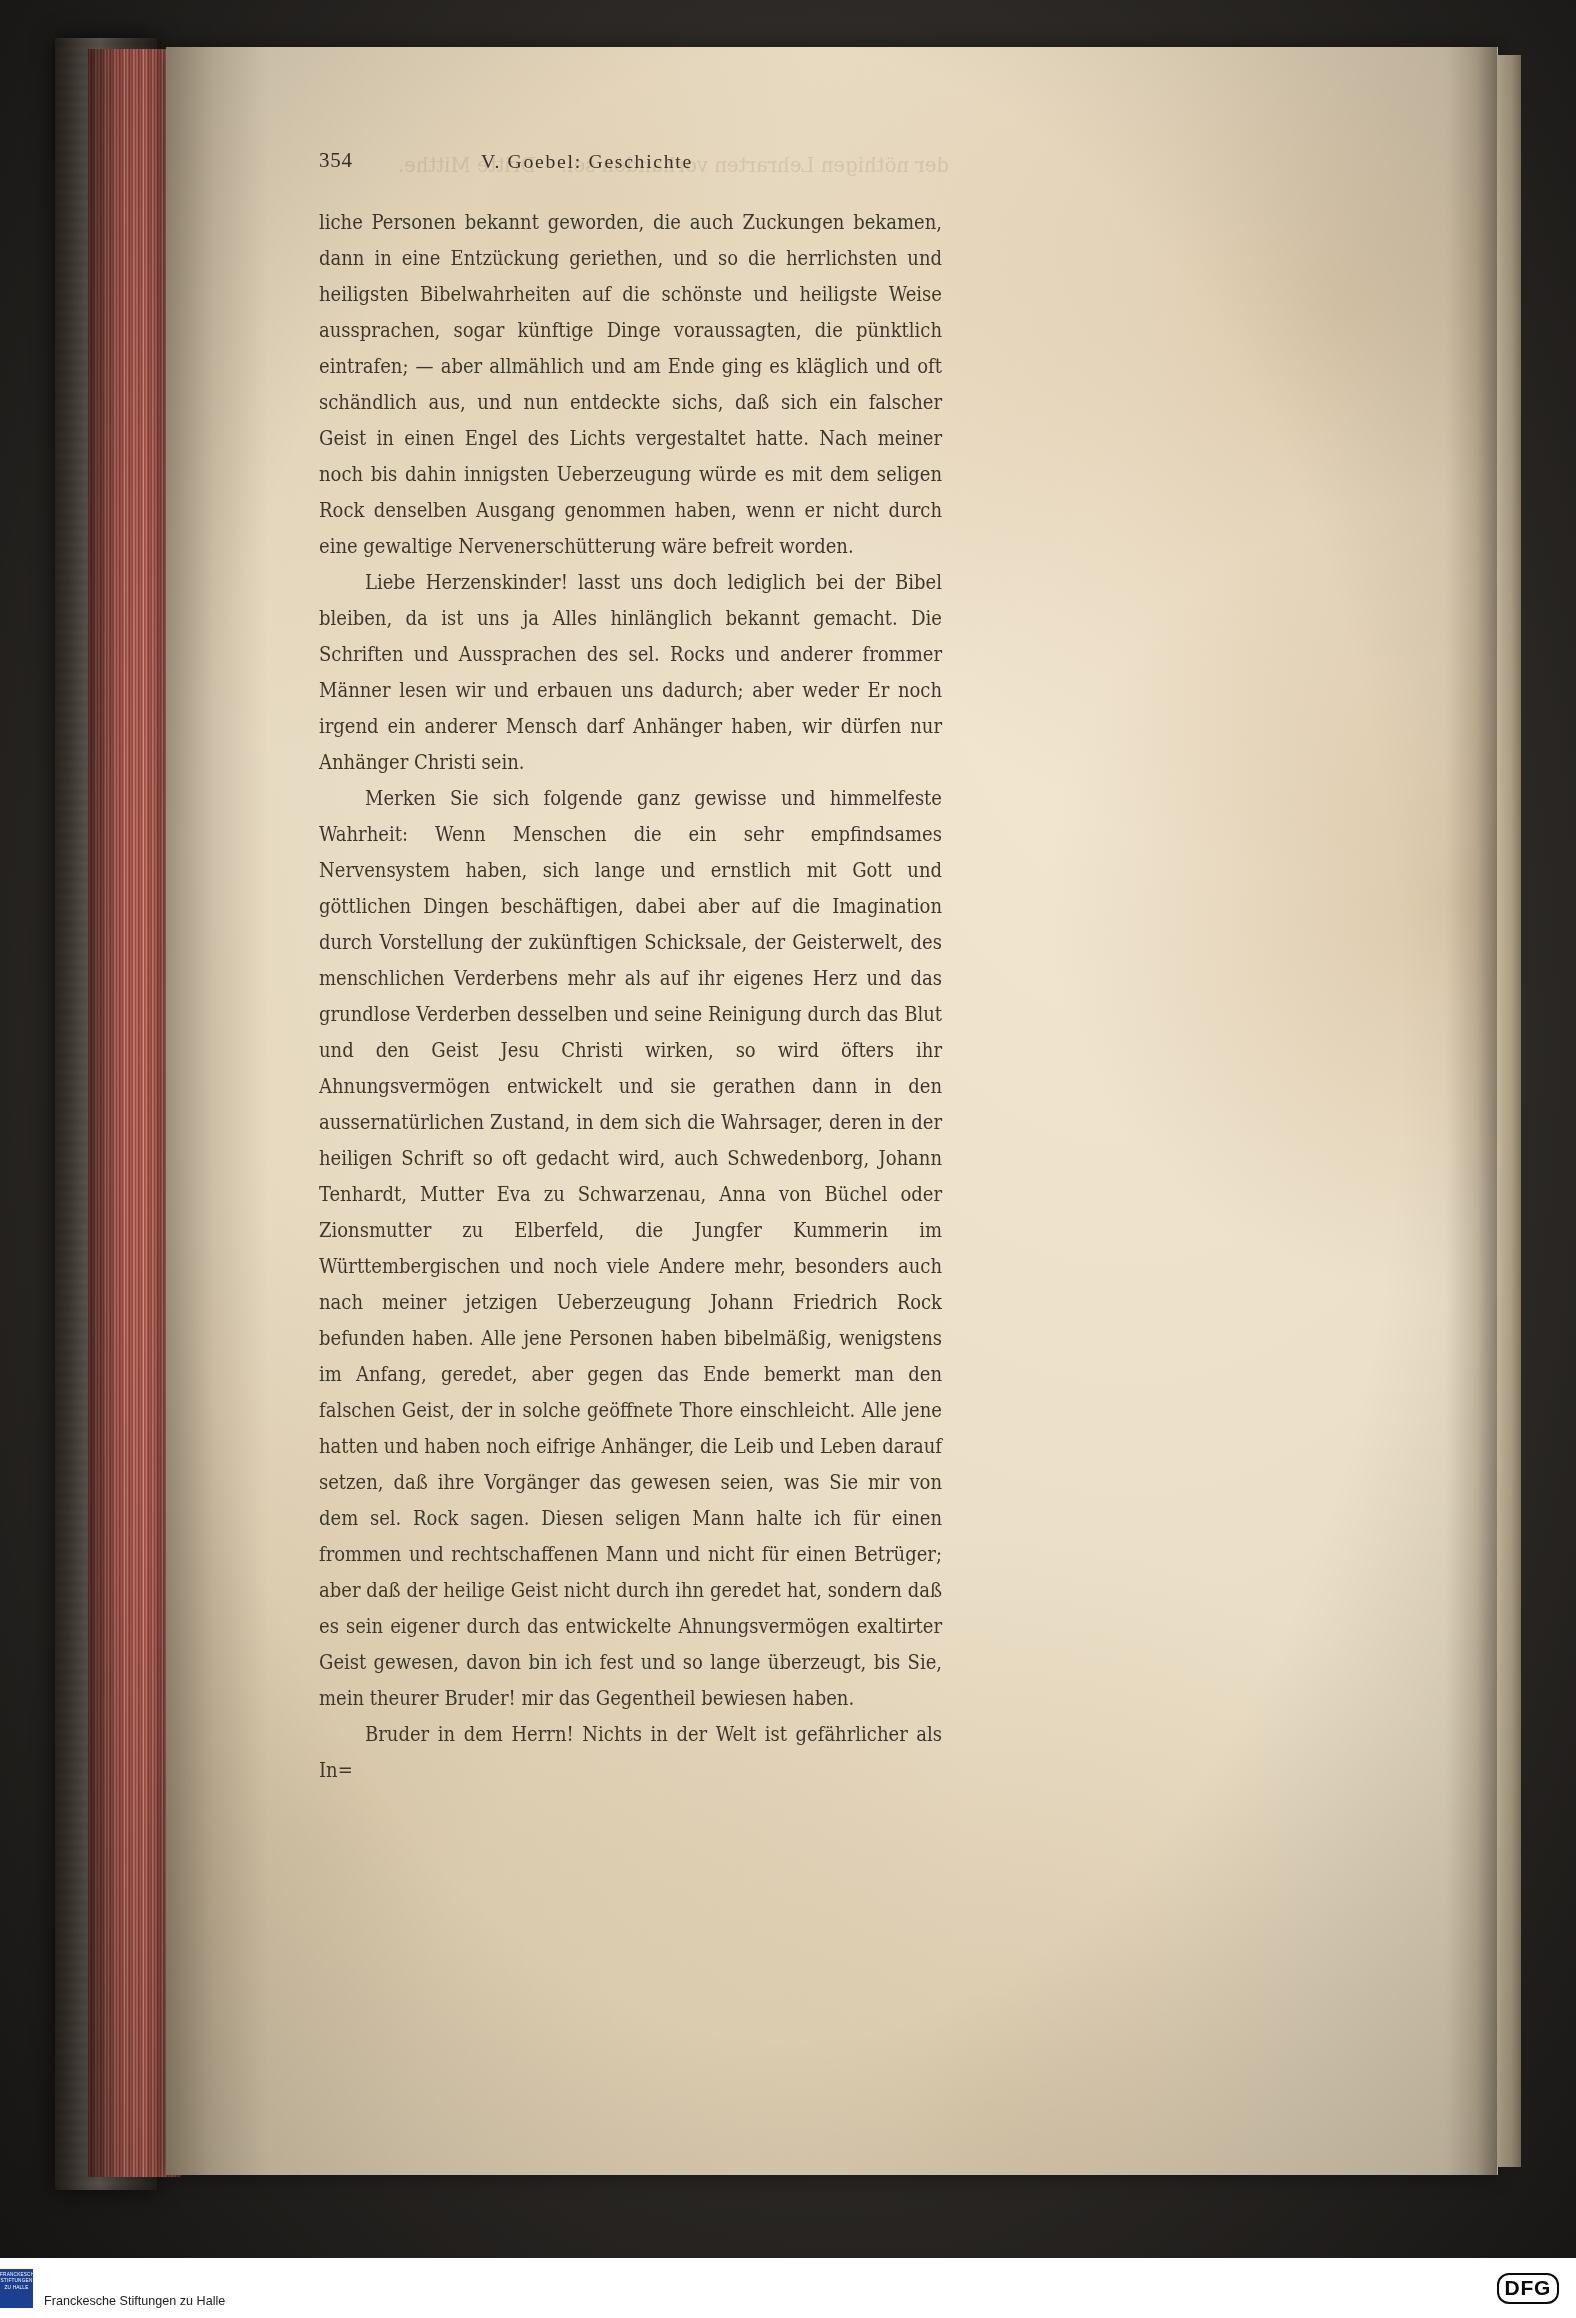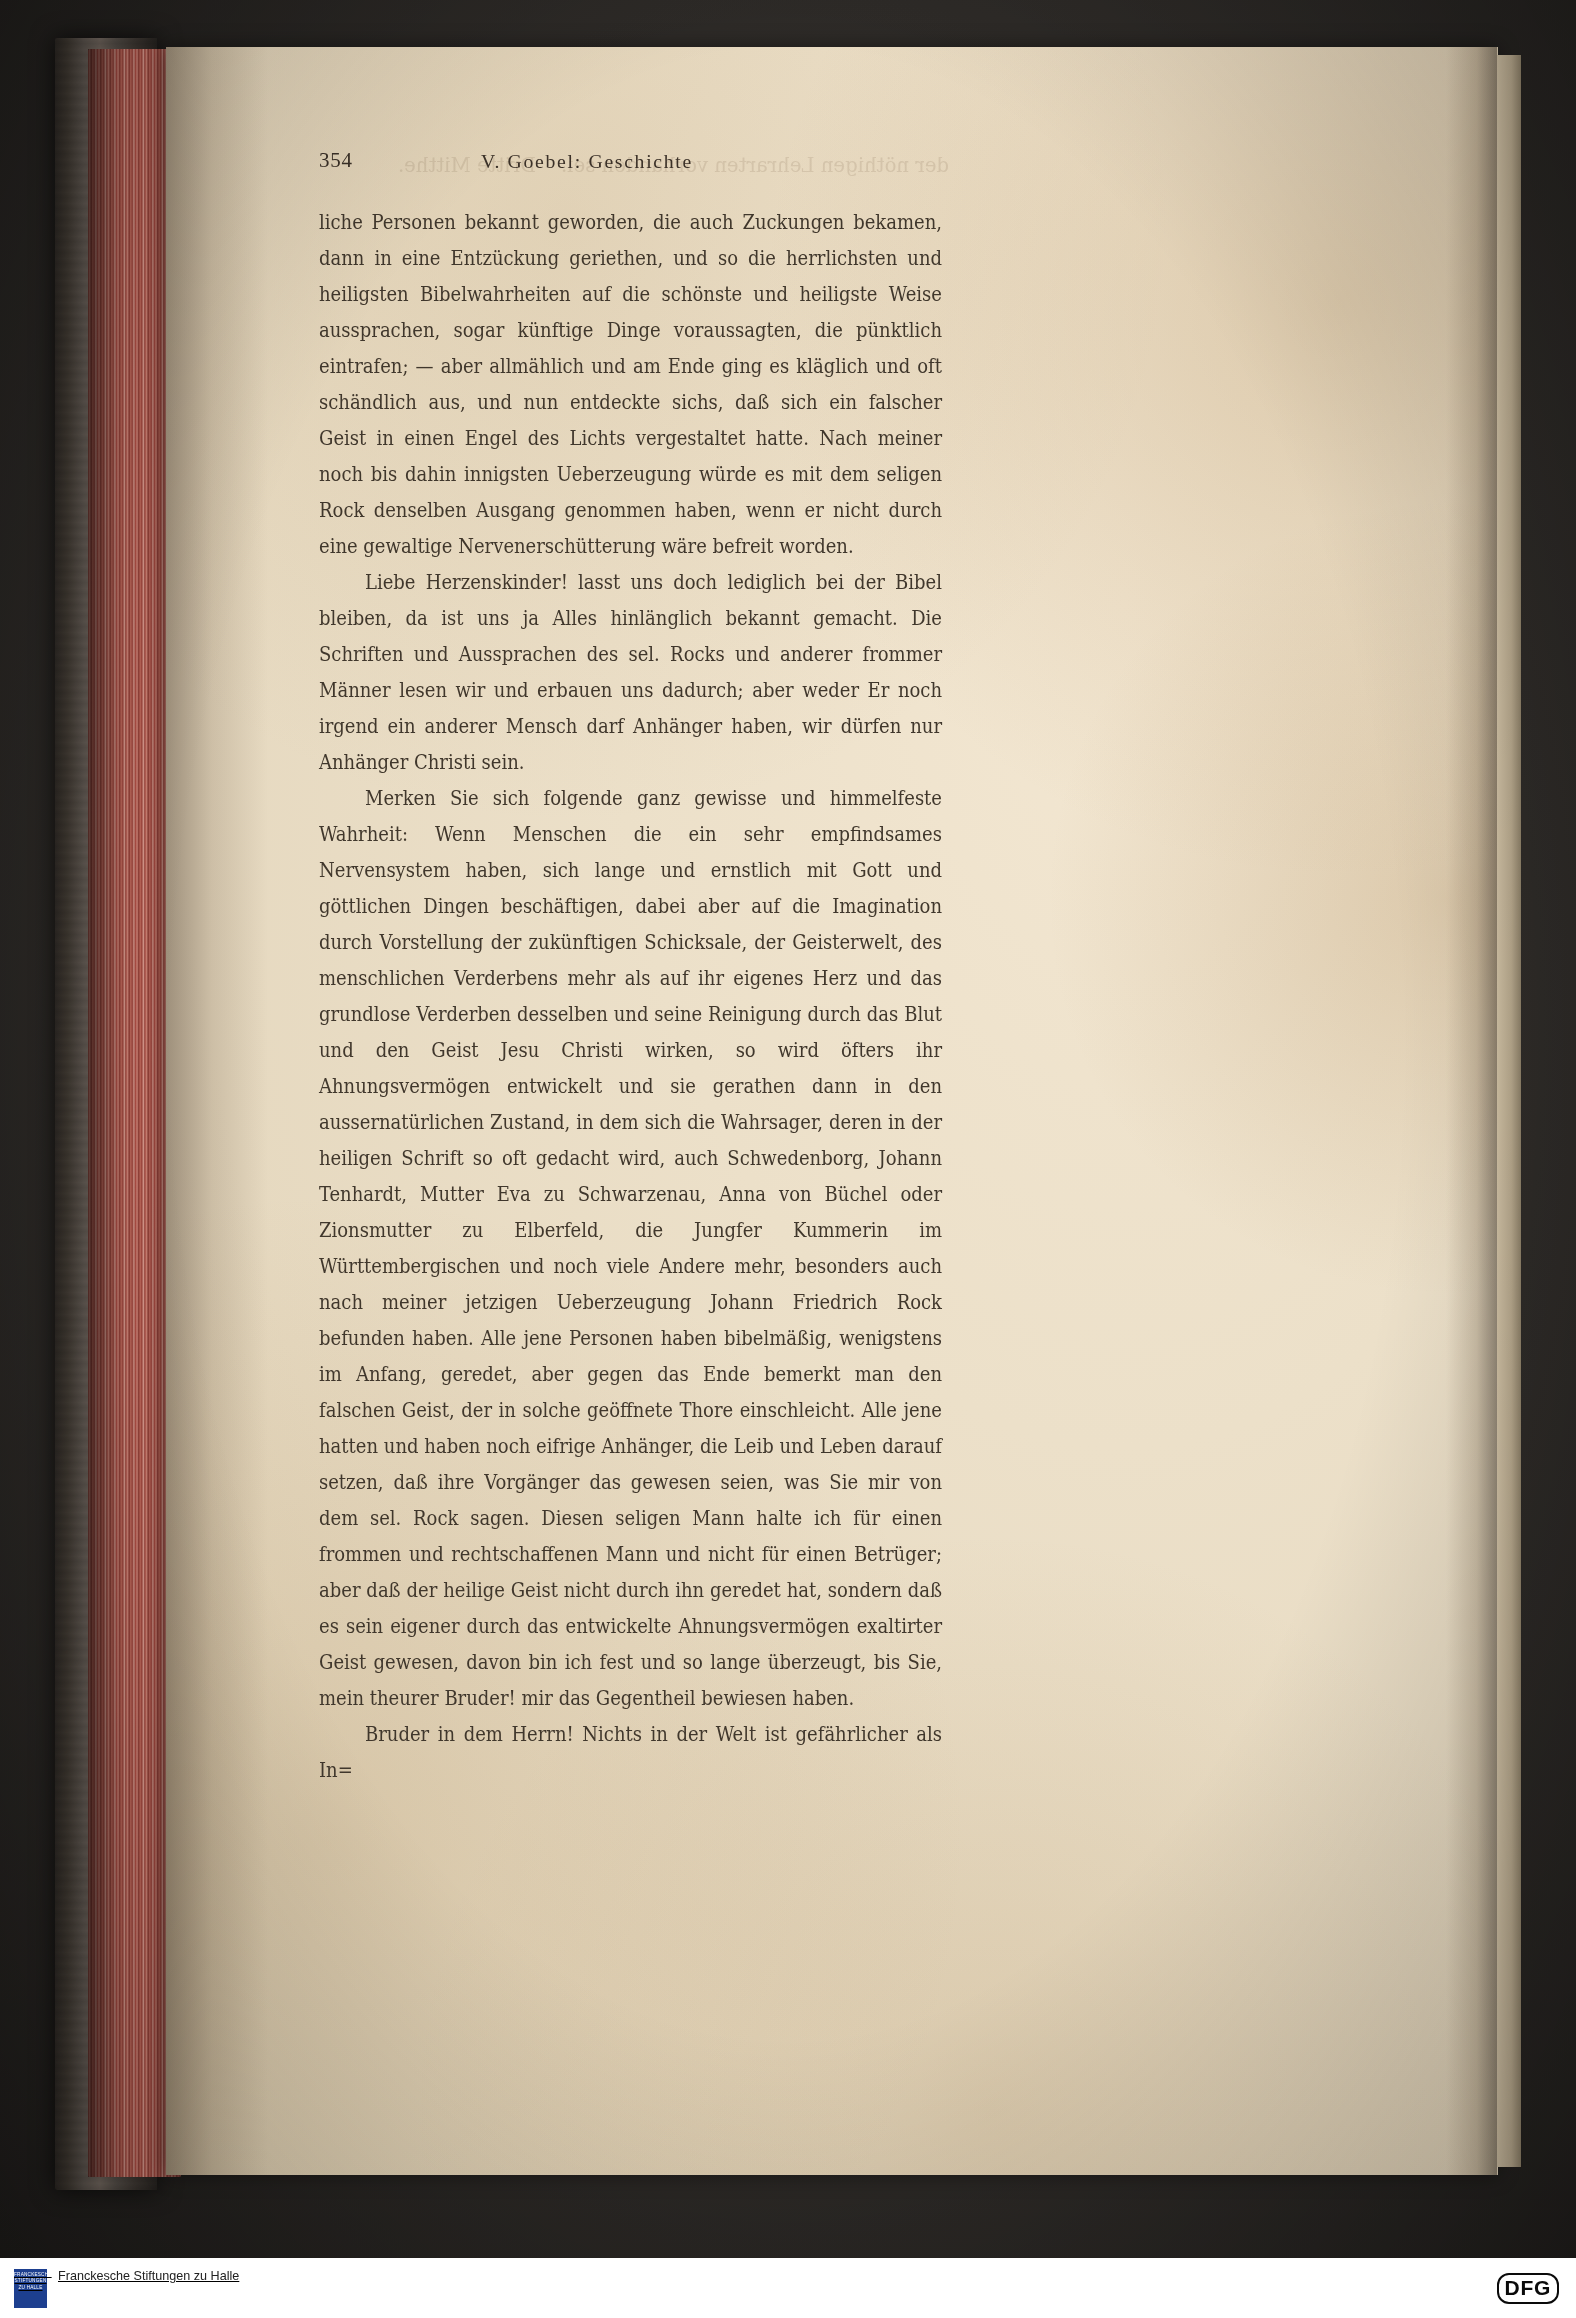--- a/index.html
+++ b/index.html
@@ -199,9 +199,8 @@
   }
   .logo-left {
     display: flex;
-    align-items: flex-start;
-    margin-left: 14px;
-    text-decoration: underline;
+    align-items: flex-end;
+    margin-left: 0;
   }
   .logo-mark {
     width: 33px; height: 39px;

